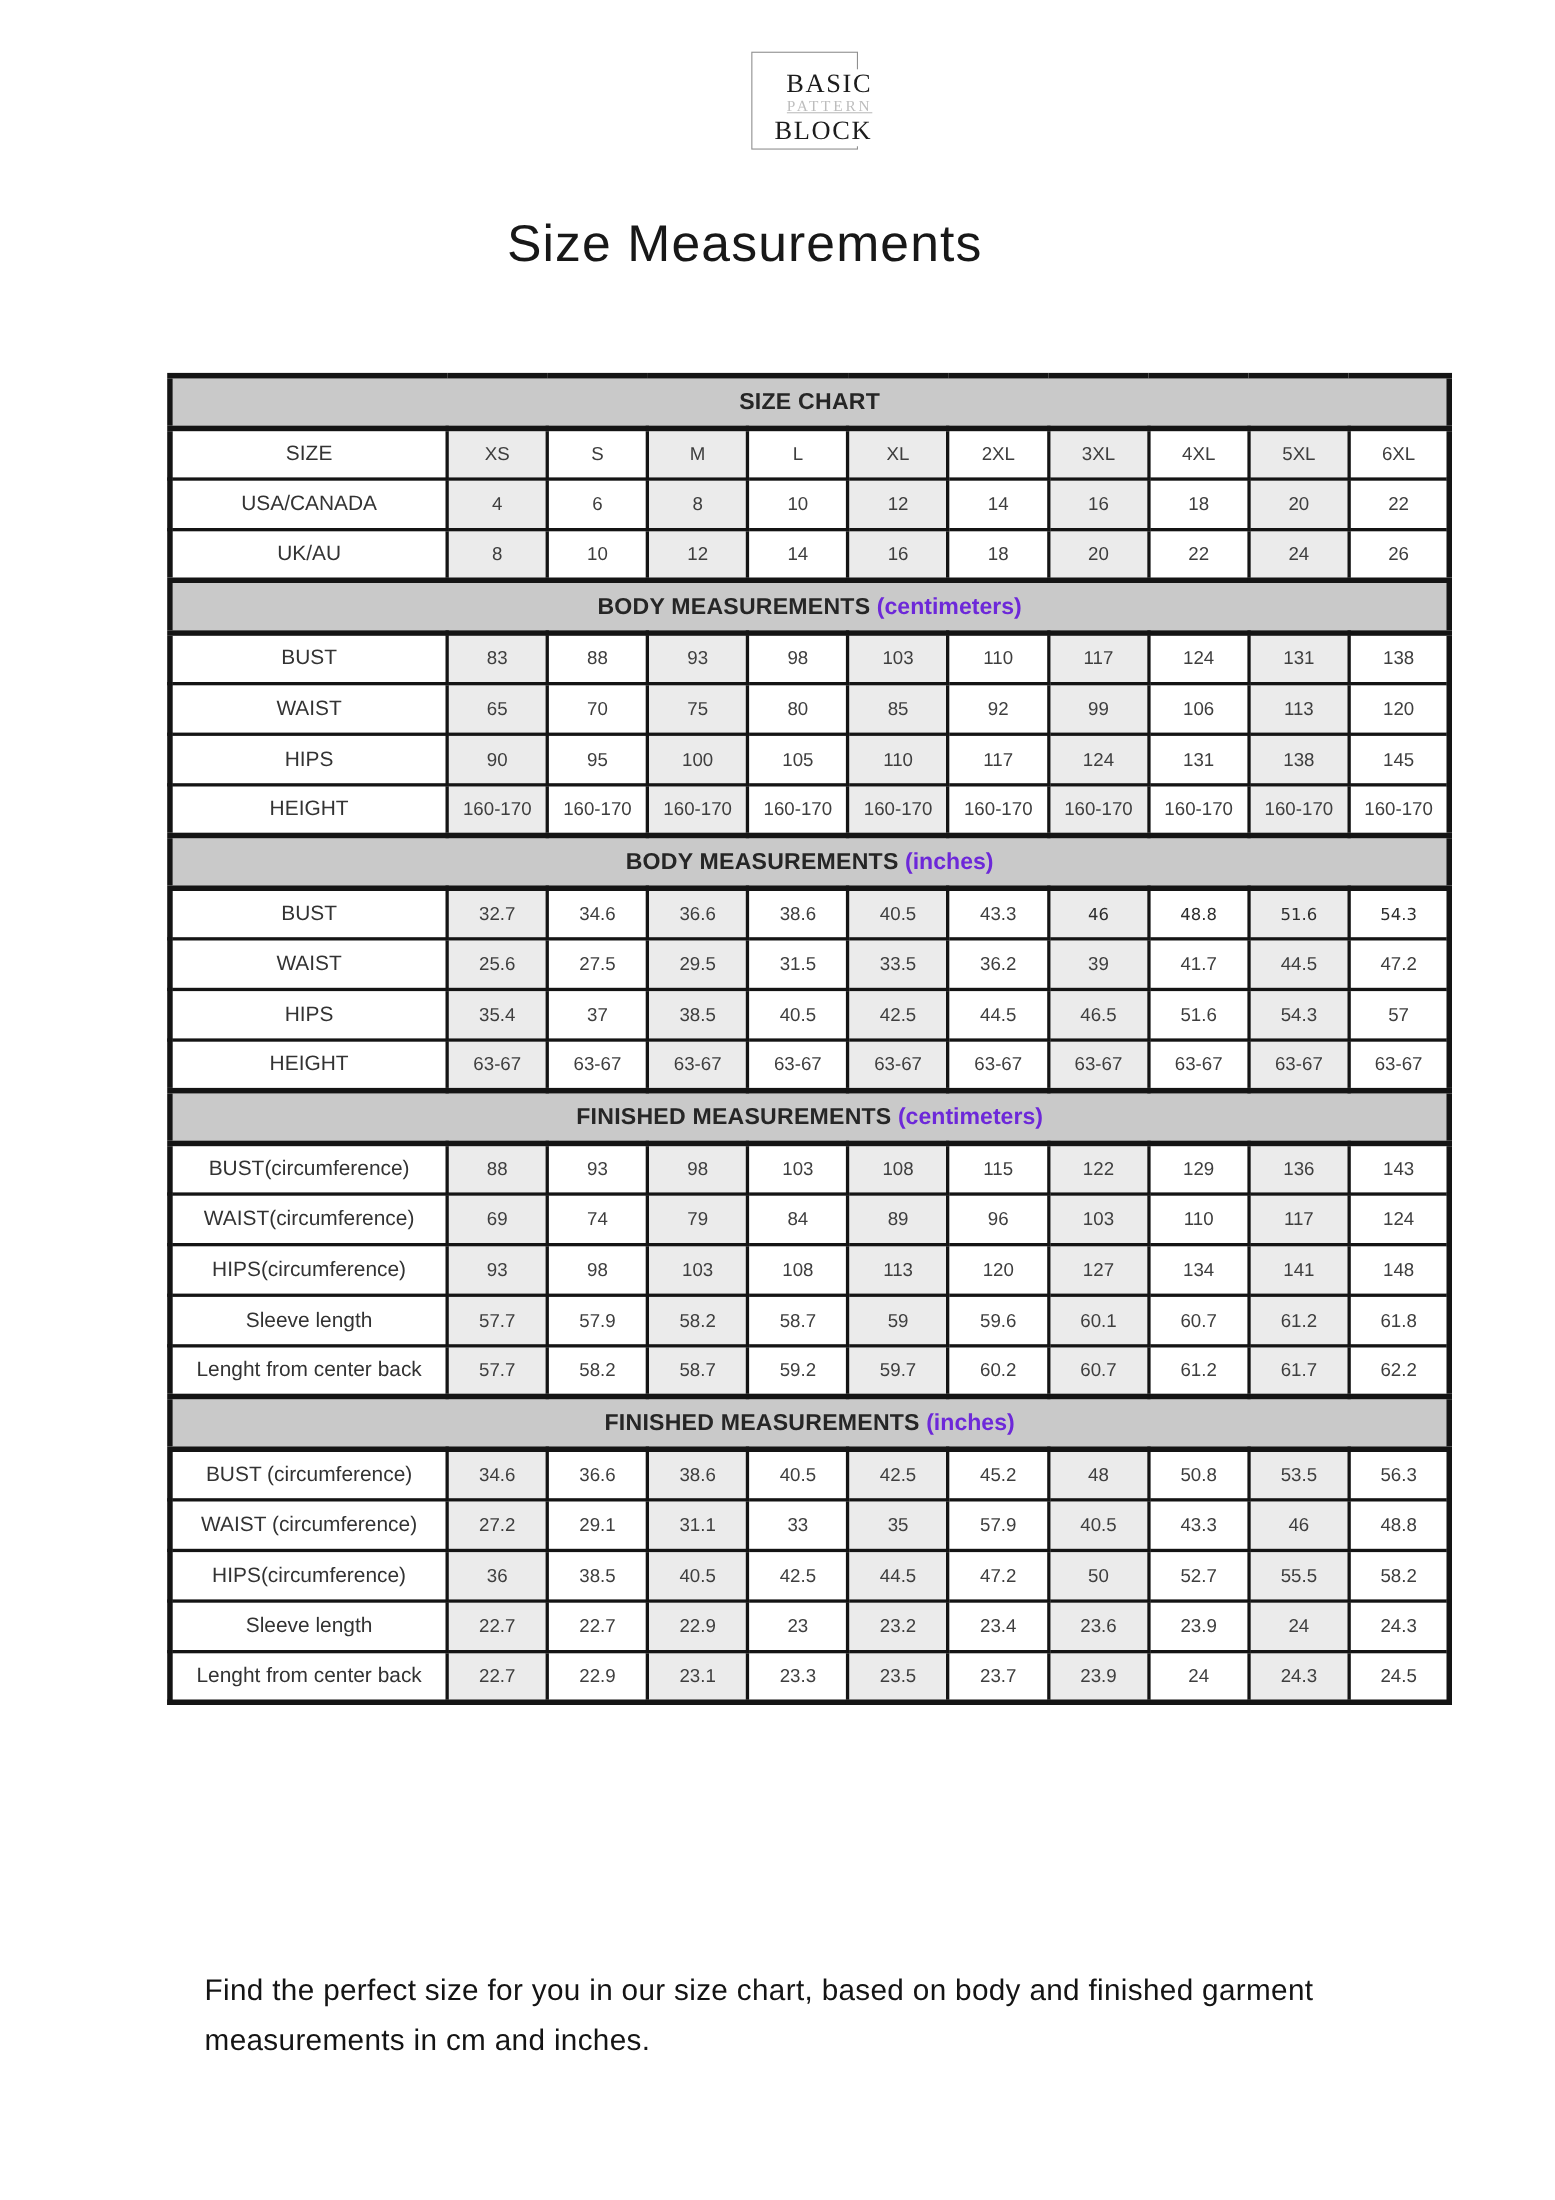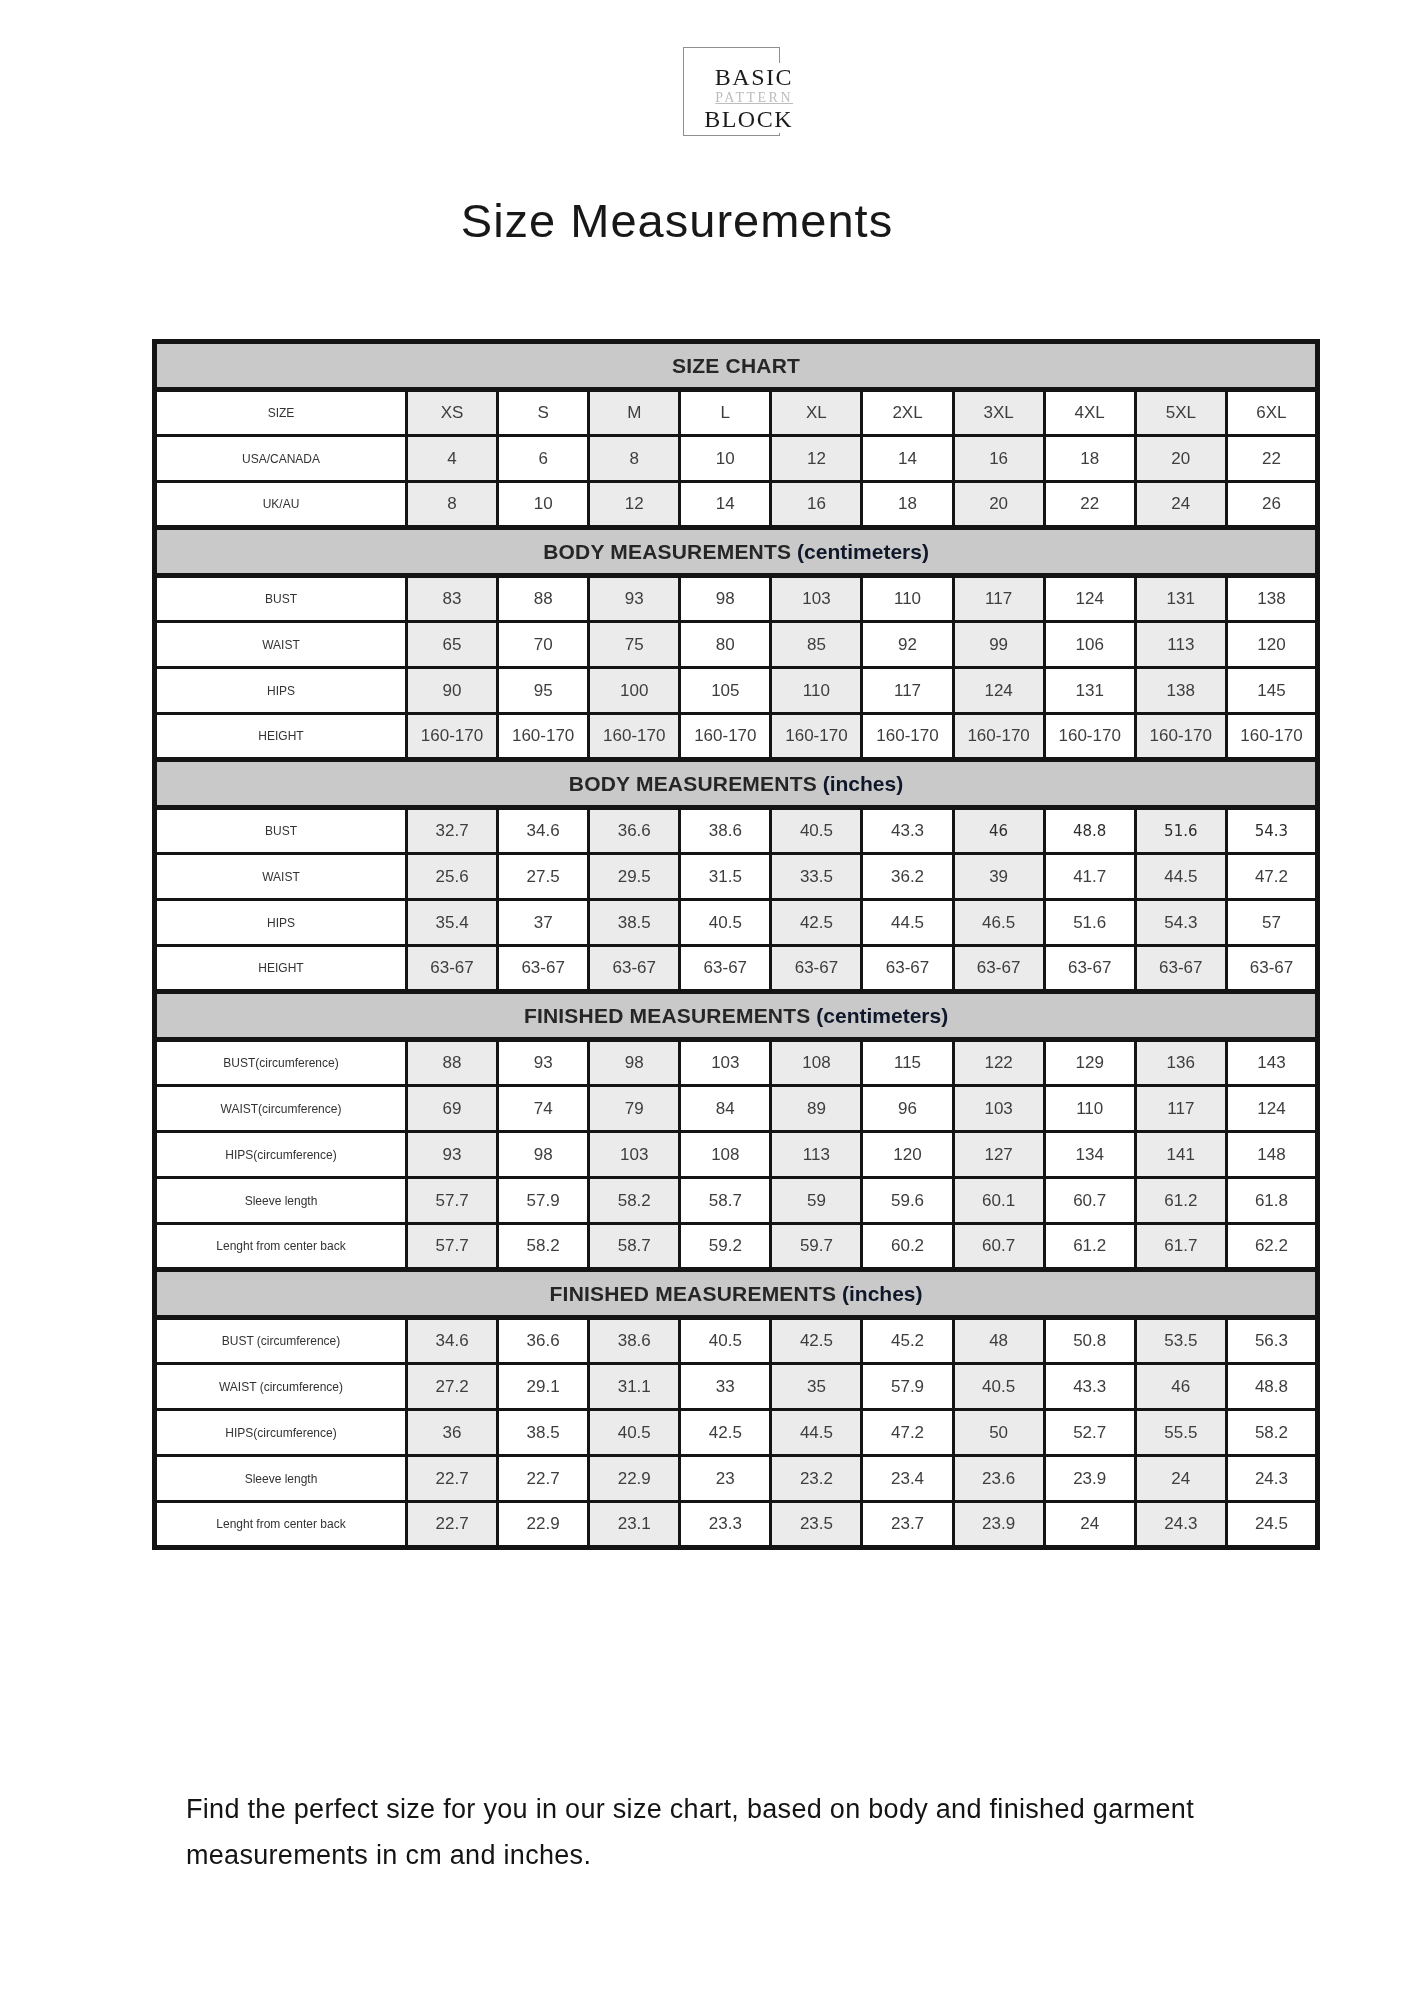--- a/index.html
+++ b/index.html
@@ -57,7 +57,7 @@
     overflow:hidden; white-space:nowrap;
   }
   .size-table td.label-cell {
-    font-size:12px; color:#333333; background:#ffffff;
+    font-size:19px; color:#333333; background:#ffffff;
   }
   .size-table td.shaded { background:#ebebeb; }
   .size-table td.plain  { background:#ffffff; }

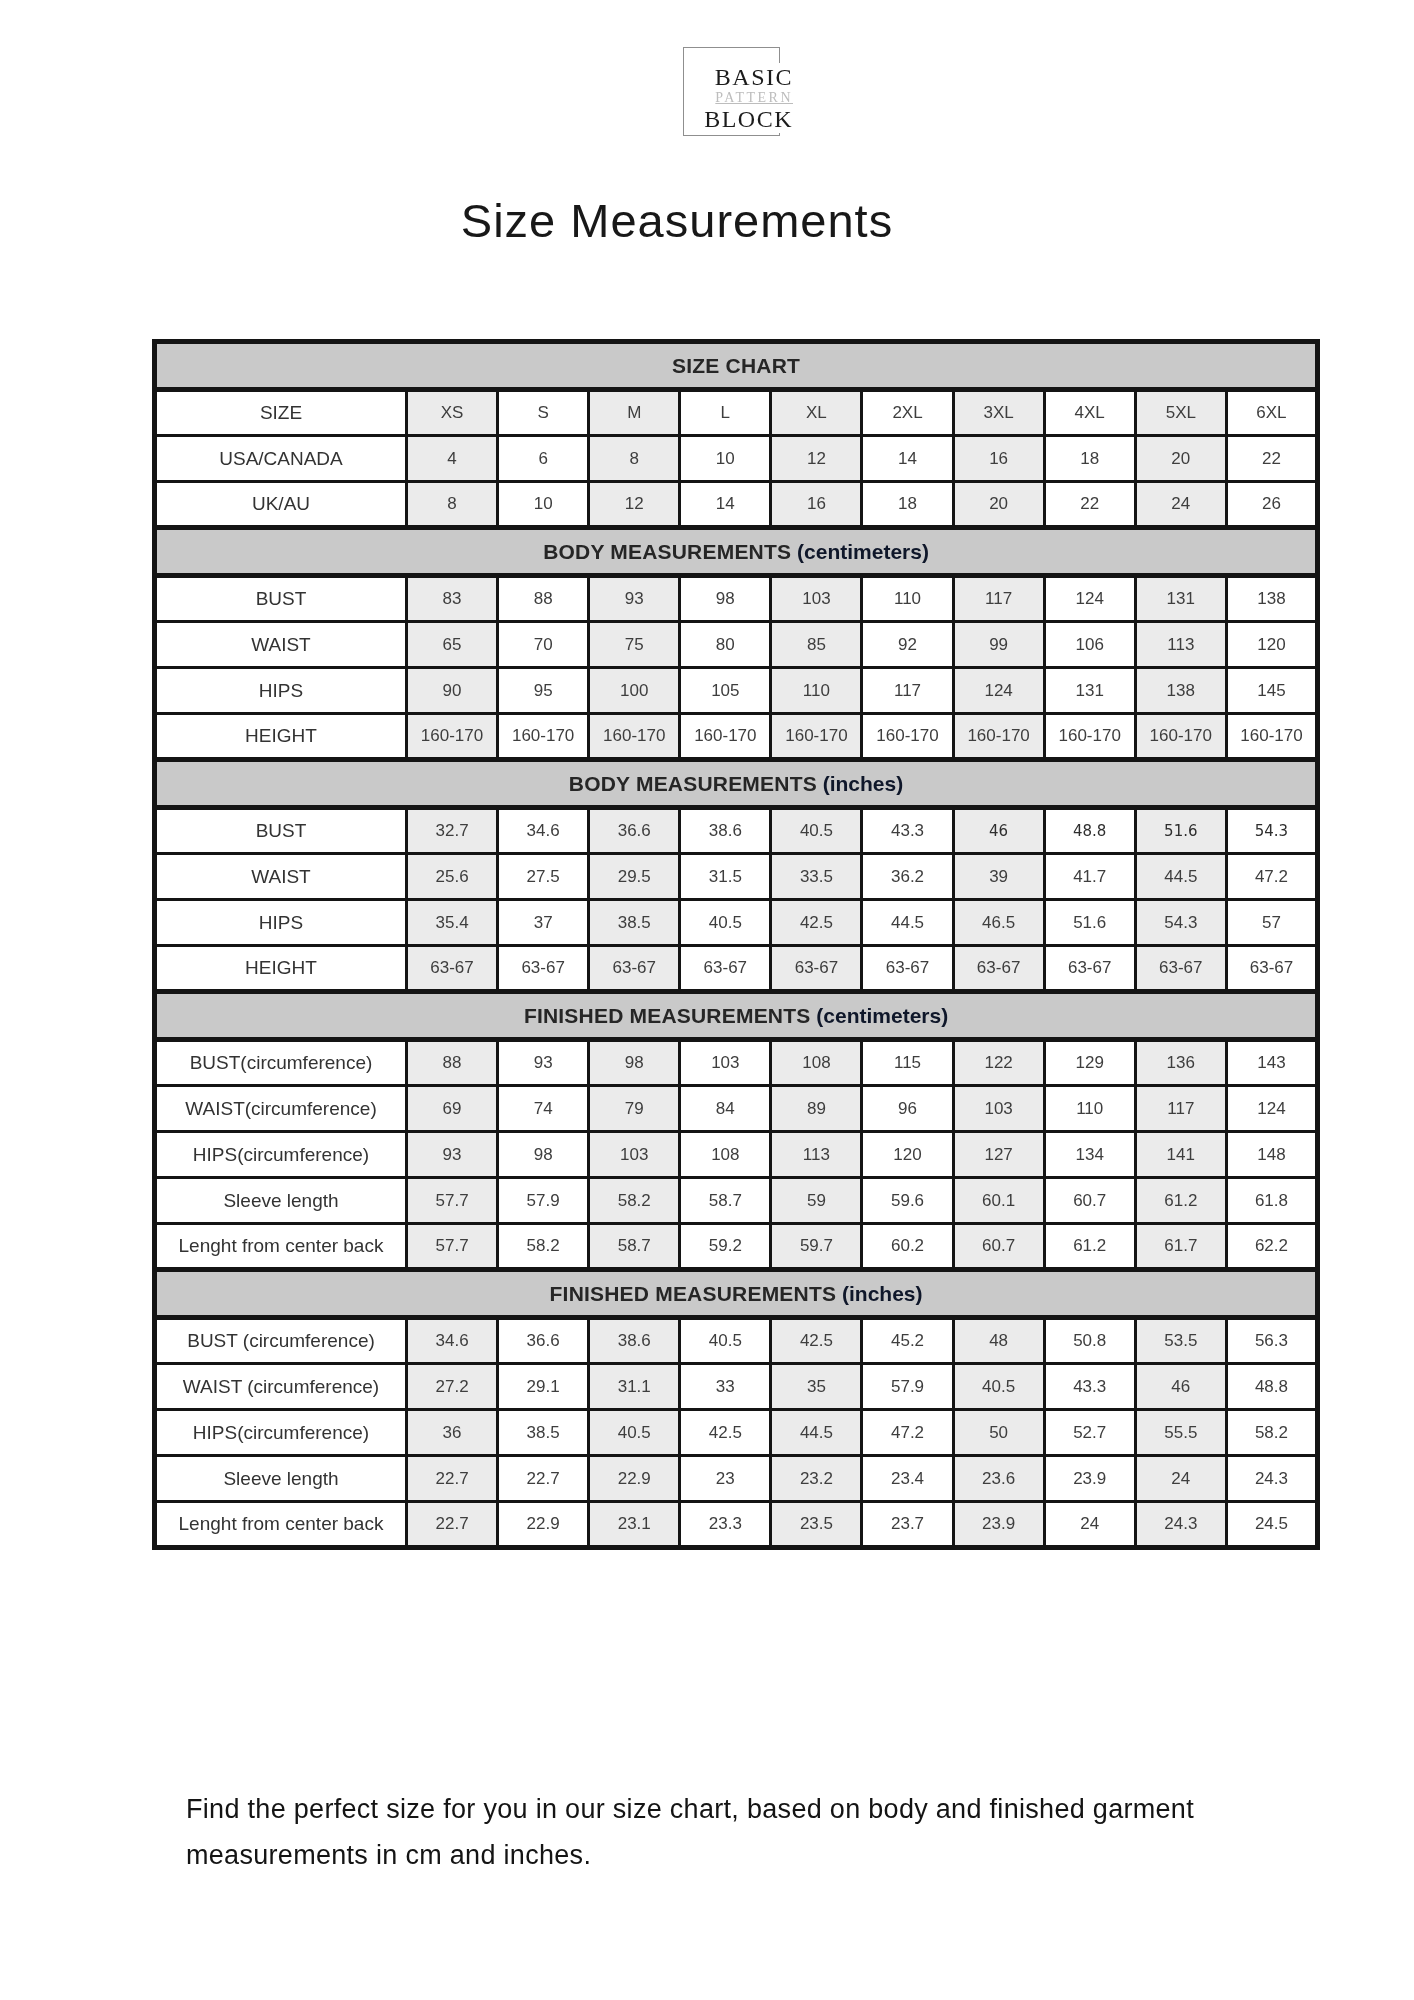--- a/index.html
+++ b/index.html
@@ -73,7 +73,7 @@
     font-size:21px; color:#262626;
   }
   .section-main { font-weight:bold; letter-spacing:0.2px;text-align:center; }
-  .section-sub  { font-weight:bold; color:#0f172a; }
+  .section-sub  { font-weight:bold; color:#6d28d9; }
 
   
   .footer {

